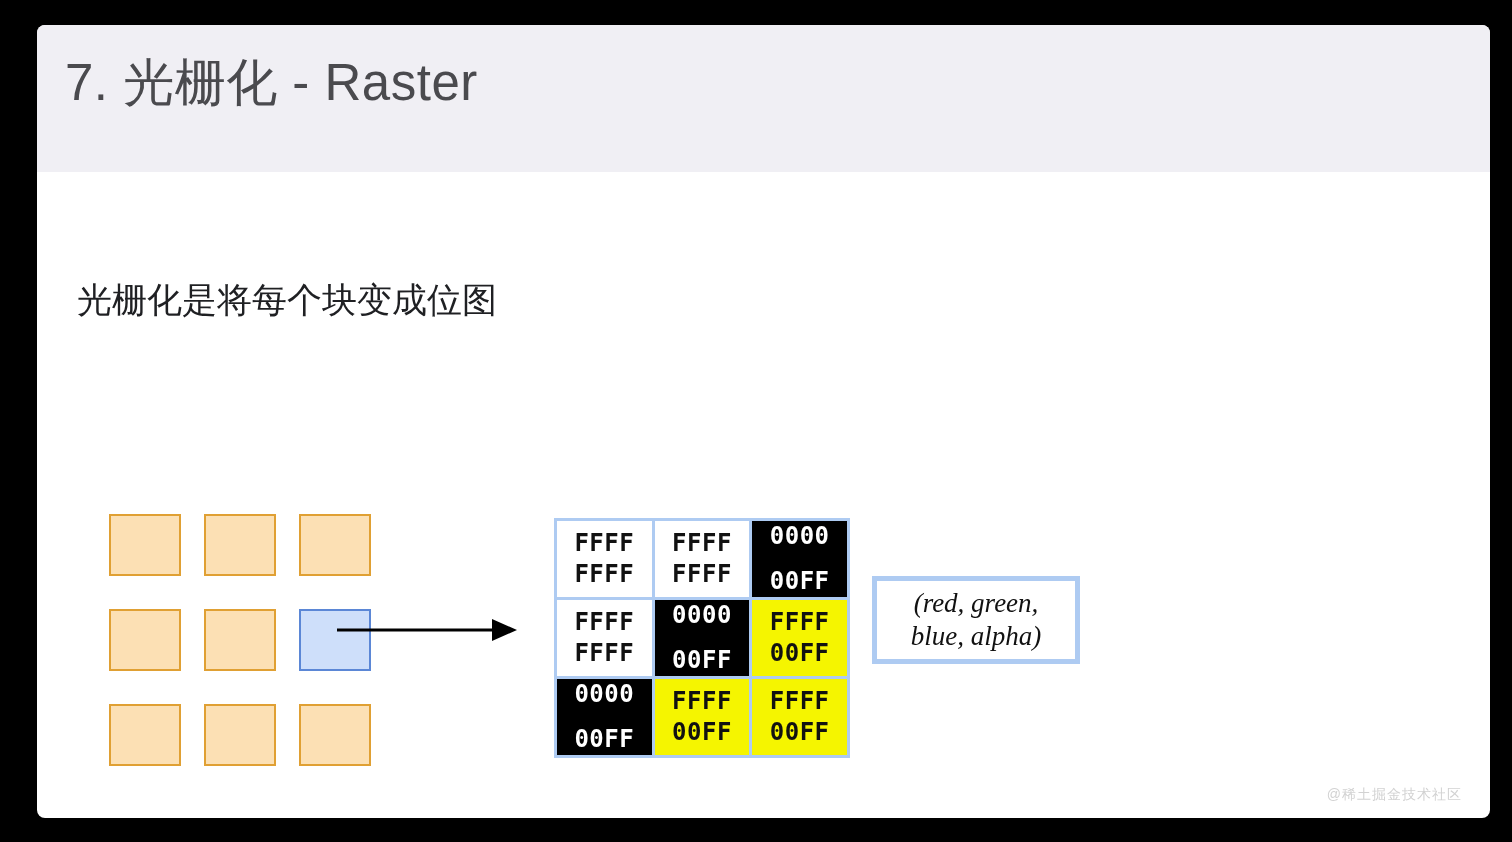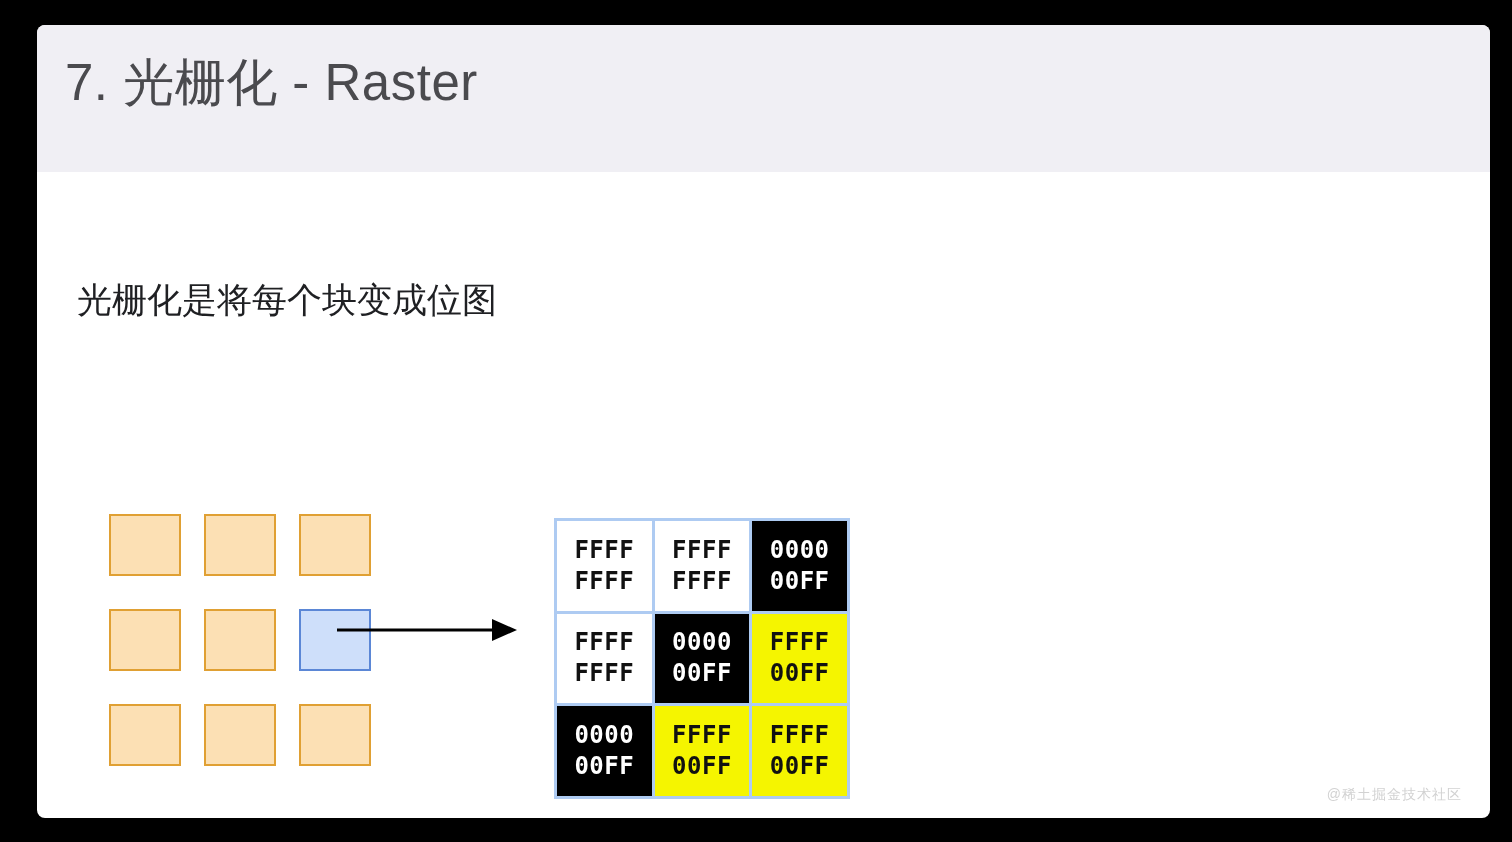--- a/index.html
+++ b/index.html
@@ -104,7 +104,7 @@
     left: 517px;
     top: 493px;
     width: 296px;
-    height: 281px;
+    height: 240px;
     background: #aecbf2;
     display: grid;
     grid-template-columns: 1fr 1fr 1fr;

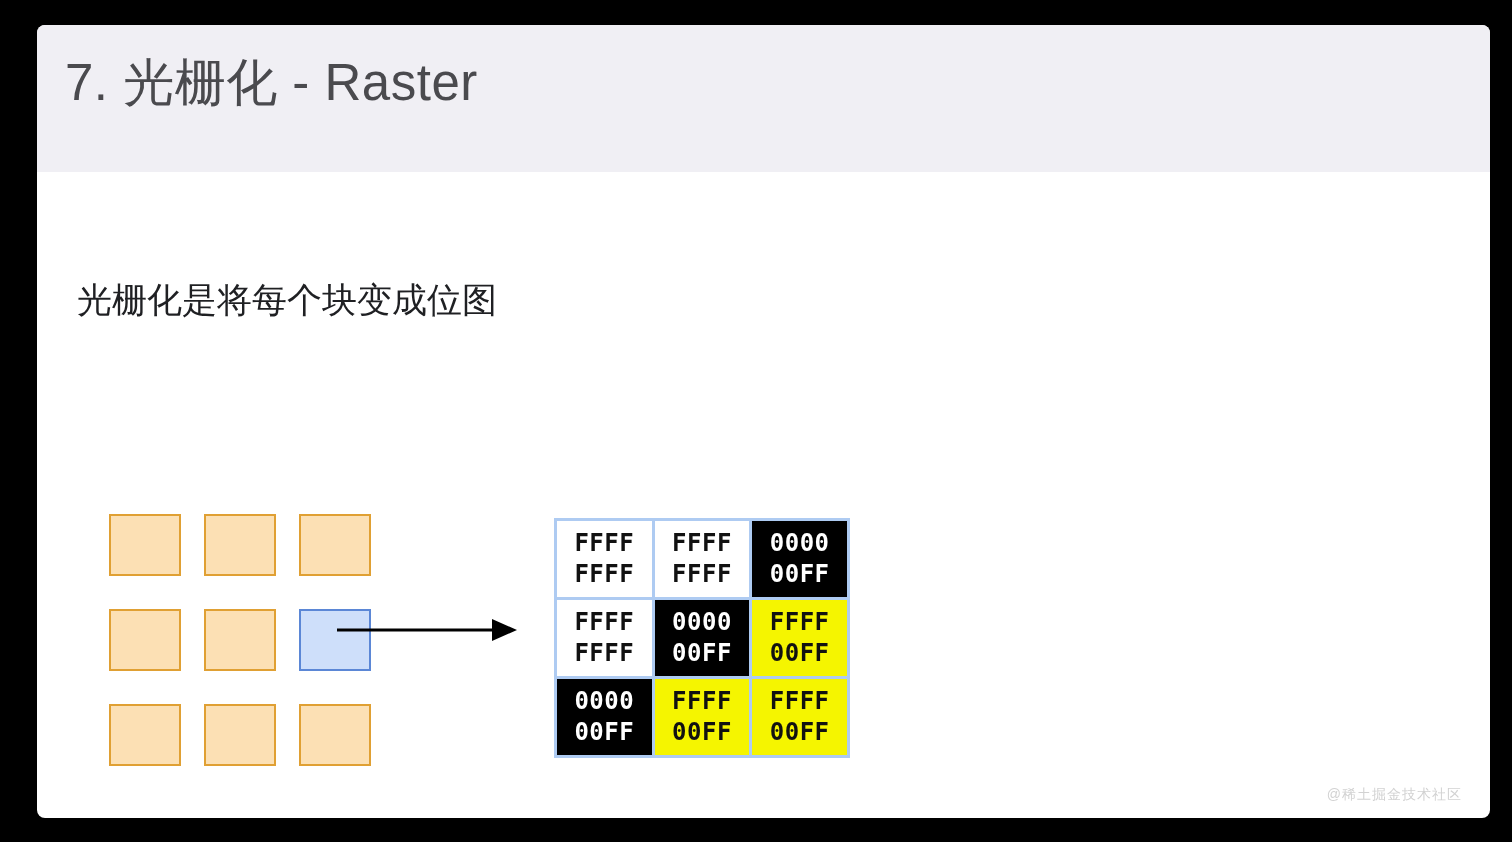--- a/index.html
+++ b/index.html
@@ -125,7 +125,7 @@
     letter-spacing: 0.5px;
   }
   .px-cell.white { background: #ffffff; color: #111111; }
-  .px-cell.black { background: #000000; color: #ffffff; }
+  .px-cell.black { background: #000000; color: #ffffff; justify-content: space-between; }
   .px-cell.yellow { background: #f5f500; color: #111111; }
 
   

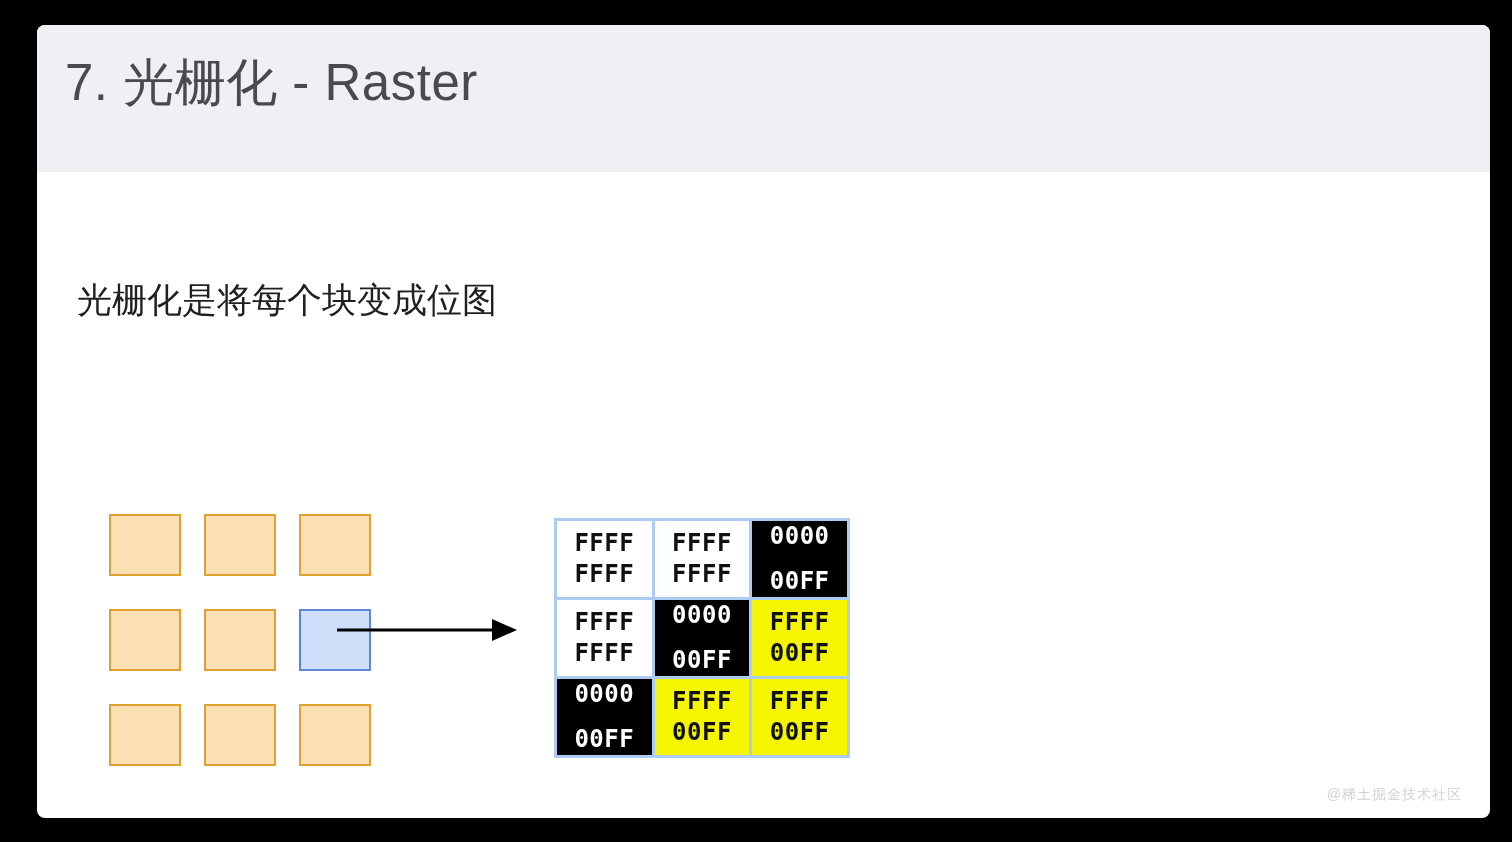--- a/index.html
+++ b/index.html
@@ -233,6 +233,10 @@
         </div>
       </div>
 
+    <div class="legend-box">
+      <div class="legend-line">(red, green,</div>
+      <div class="legend-line">blue, alpha)</div>
+    </div>
 
     <div class="watermark">@稀土掘金技术社区</div>
 

